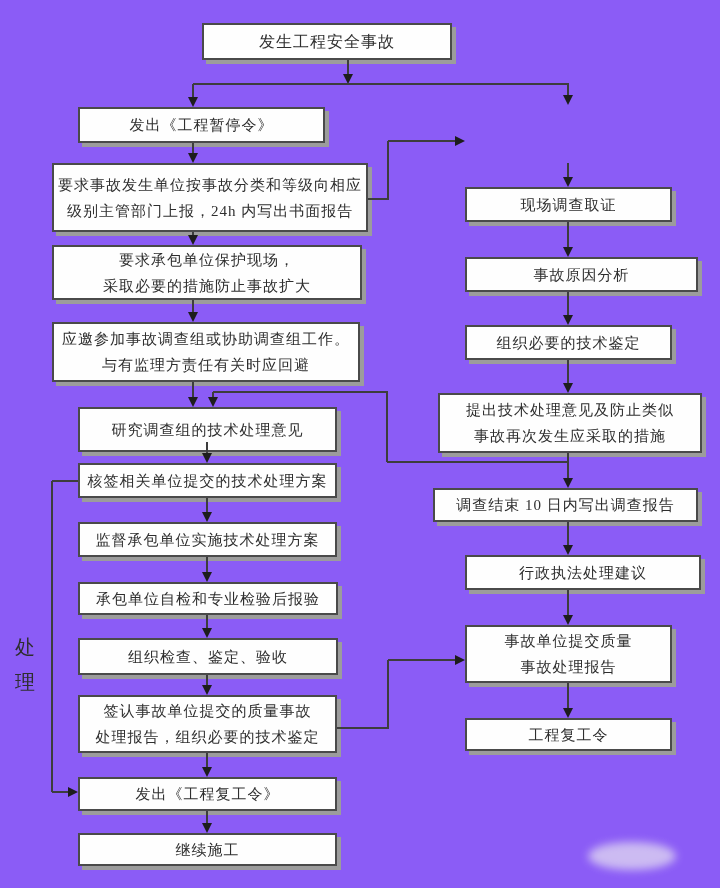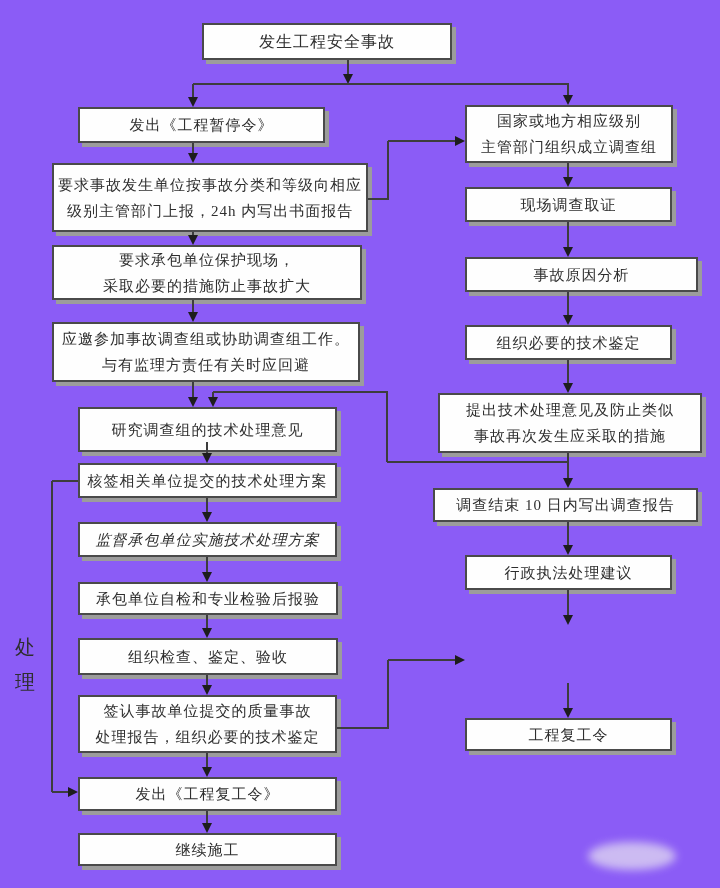--- a/index.html
+++ b/index.html
@@ -64,8 +64,6 @@
 
   <div class="box" style="left:78px;top:833px;width:259px;height:33px;">继续施工</div>
 
-  <div class="box" style="left:465px;top:105px;width:208px;height:58px;">国家或地方相应级别
-主管部门组织成立调查组</div>
 
   <div class="box" style="left:465px;top:187px;width:207px;height:35px;">现场调查取证</div>
 

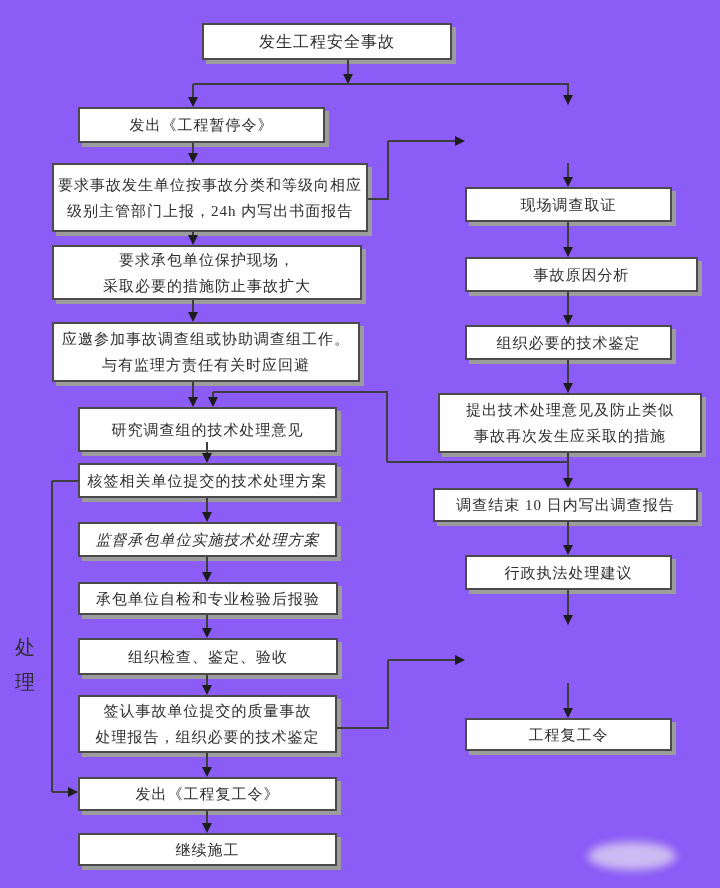--- a/index.html
+++ b/index.html
@@ -51,7 +51,7 @@
 
   <div class="box" style="left:78px;top:463px;width:259px;height:35px;">核签相关单位提交的技术处理方案</div>
 
-  <div class="box" style="left:78px;top:522px;width:259px;height:35px;font-style:italic;">监督承包单位实施技术处理方案</div>
+  <div class="box" style="left:78px;top:522px;width:259px;height:35px;">监督承包单位实施技术处理方案</div>
 
   <div class="box" style="left:78px;top:638px;width:260px;height:37px;">组织检查、鉴定、验收</div>
 

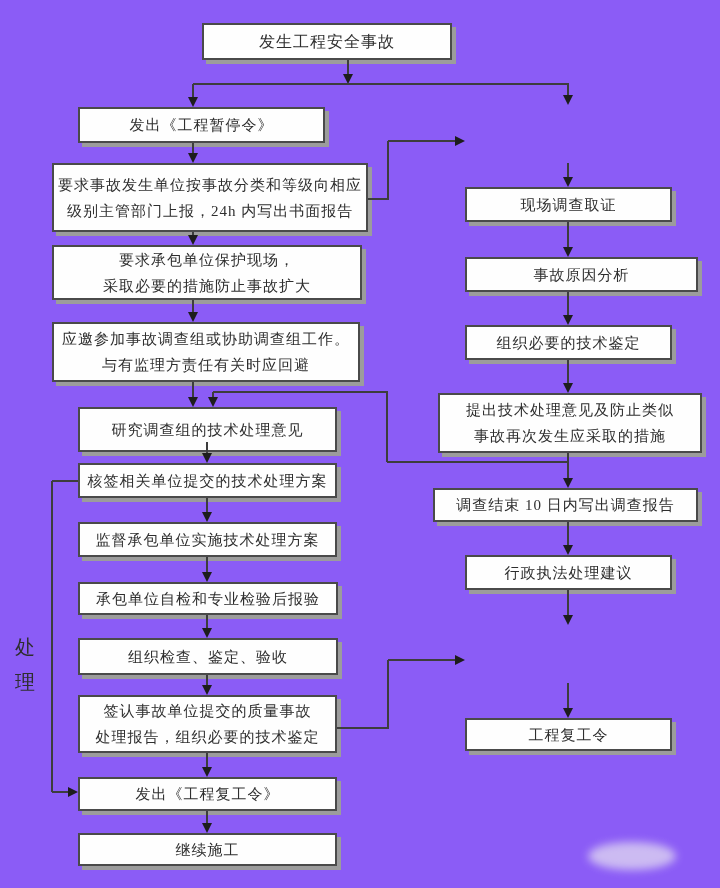--- a/index.html
+++ b/index.html
@@ -76,7 +76,7 @@
 
   <div class="box" style="left:433px;top:488px;width:265px;height:34px;">调查结束 10 日内写出调查报告</div>
 
-  <div class="box" style="left:465px;top:555px;width:207px;height:35px;">行政执法处理建议</div>
+  <div class="box" style="left:465px;top:555px;width:236px;height:35px;">行政执法处理建议</div>
 
 
   <div class="box" style="left:465px;top:718px;width:207px;height:33px;">工程复工令</div>

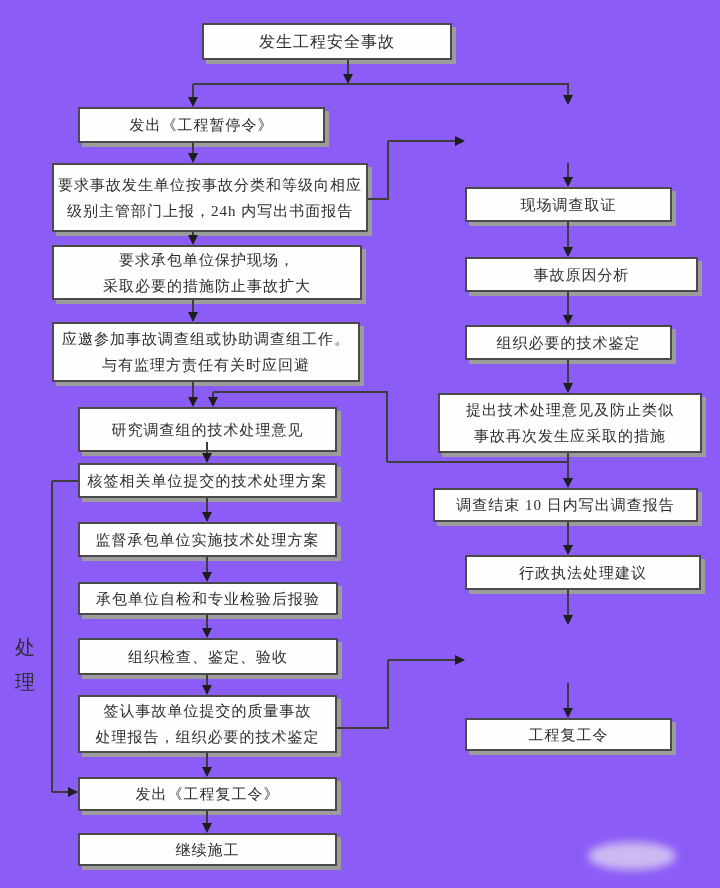--- a/index.html
+++ b/index.html
@@ -78,6 +78,8 @@
 
   <div class="box" style="left:465px;top:555px;width:236px;height:35px;">行政执法处理建议</div>
 
+  <div class="box" style="left:465px;top:625px;width:207px;height:58px;">事故单位提交质量
+事故处理报告</div>
 
   <div class="box" style="left:465px;top:718px;width:207px;height:33px;">工程复工令</div>
 

